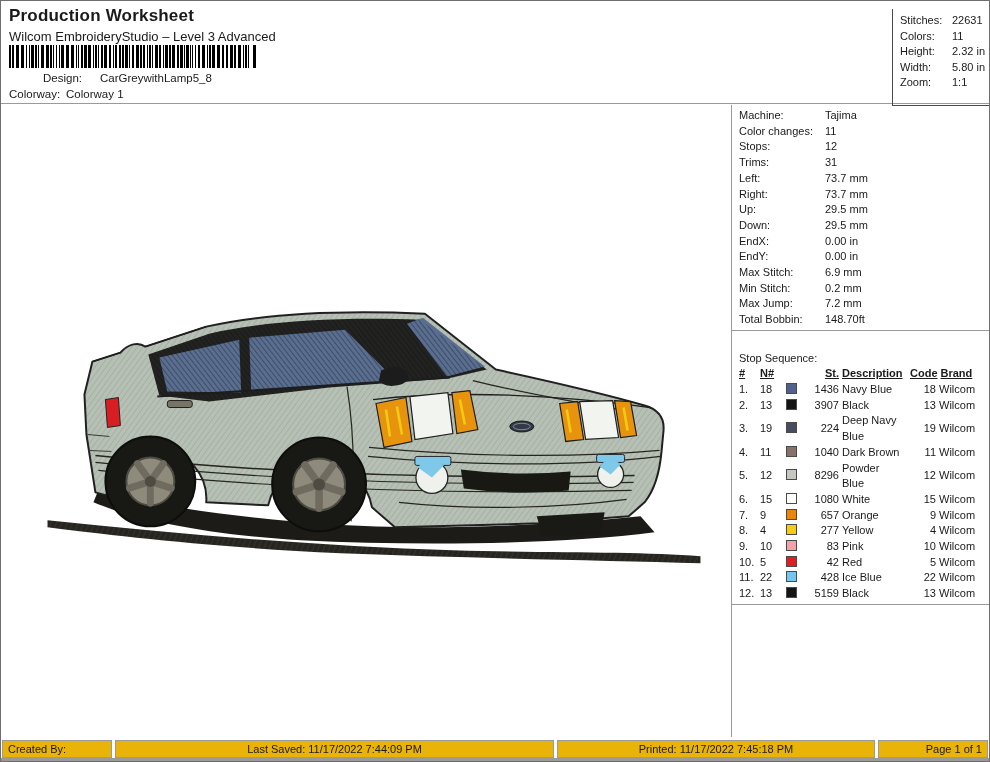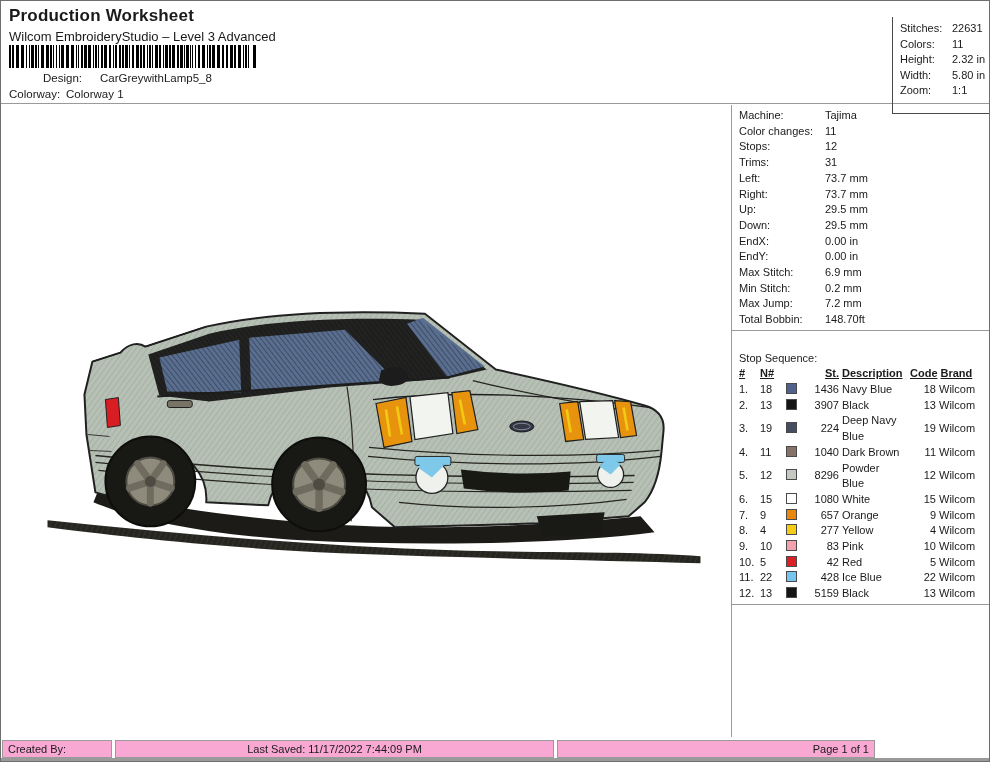--- a/index.html
+++ b/index.html
@@ -17,7 +17,7 @@
   .kv-row.design { top:71px;padding-left:34px; }
   .kv-row.colorway { top:87px; }
 
-  .summary-box { position:absolute; top:16px; right:0; width:97px; height:97px; border-left:1px solid #4a4a4a; border-bottom:1px solid #4a4a4a; padding:4px 0 15px 7px; }
+  .summary-box { position:absolute; top:8px; right:0; width:97px; height:97px; border-left:1px solid #4a4a4a; border-bottom:1px solid #4a4a4a; padding:4px 0 15px 7px; }
   .summary-row { display:grid; grid-template-columns:52px auto; font-size:11px; line-height:15.6px; }
 
   

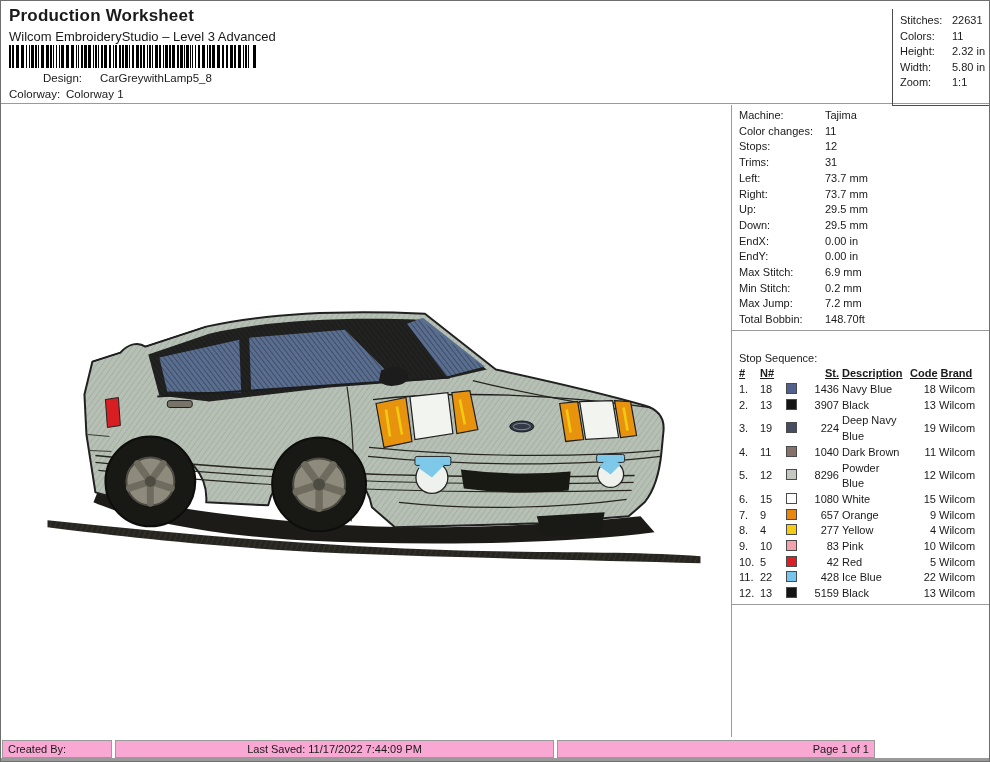--- a/index.html
+++ b/index.html
@@ -38,7 +38,7 @@
   
   .footer { position:absolute; left:0; right:0; bottom:0; height:24px; border-top:2px solid #8c8c8c; border-top:none; }
   .footer-cells { position:absolute; left:1px; right:1px; bottom:3px; height:18px; display:grid; grid-template-columns:110px 1fr 318px 110px; column-gap:3px; }
-  .fcell { border:1px solid #9a9a9a; font-size:11px; line-height:16px; padding:0 5px; background:#f9a8d4; white-space:nowrap; overflow:hidden; }
+  .fcell { border:1px solid #9a9a9a; font-size:11px; line-height:16px; padding:0 5px; background:#eab308; white-space:nowrap; overflow:hidden; }
   .fcell.center { text-align:center; }
   .fcell.right { text-align:right; }
   .footer-band { position:absolute; left:0; right:0; bottom:0; height:3px; background:#9a9a9a; }

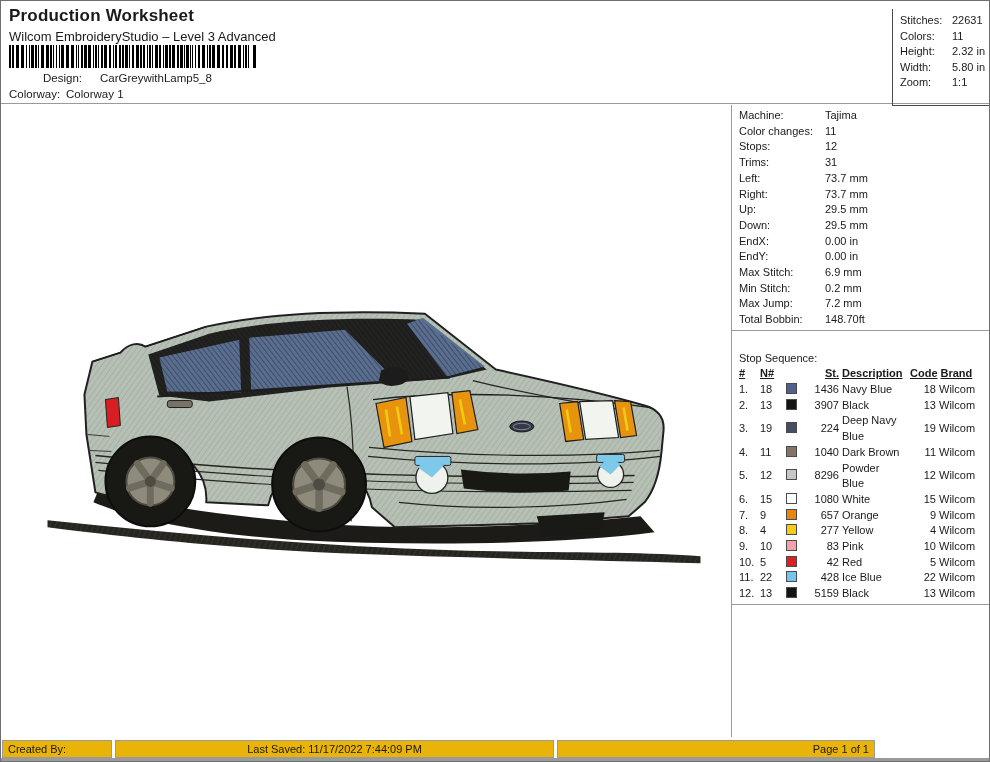--- a/index.html
+++ b/index.html
@@ -484,6 +484,7 @@
     <div class="footer-cells">
       <div class="fcell">Created By:</div>
       <div class="fcell center">Last Saved: 11/17/2022 7:44:09 PM</div>
+      <div class="fcell center">Printed: 11/17/2022 7:45:18 PM</div>
       <div class="fcell right">Page 1 of 1</div>
     </div>
     <div class="footer-band"></div>

